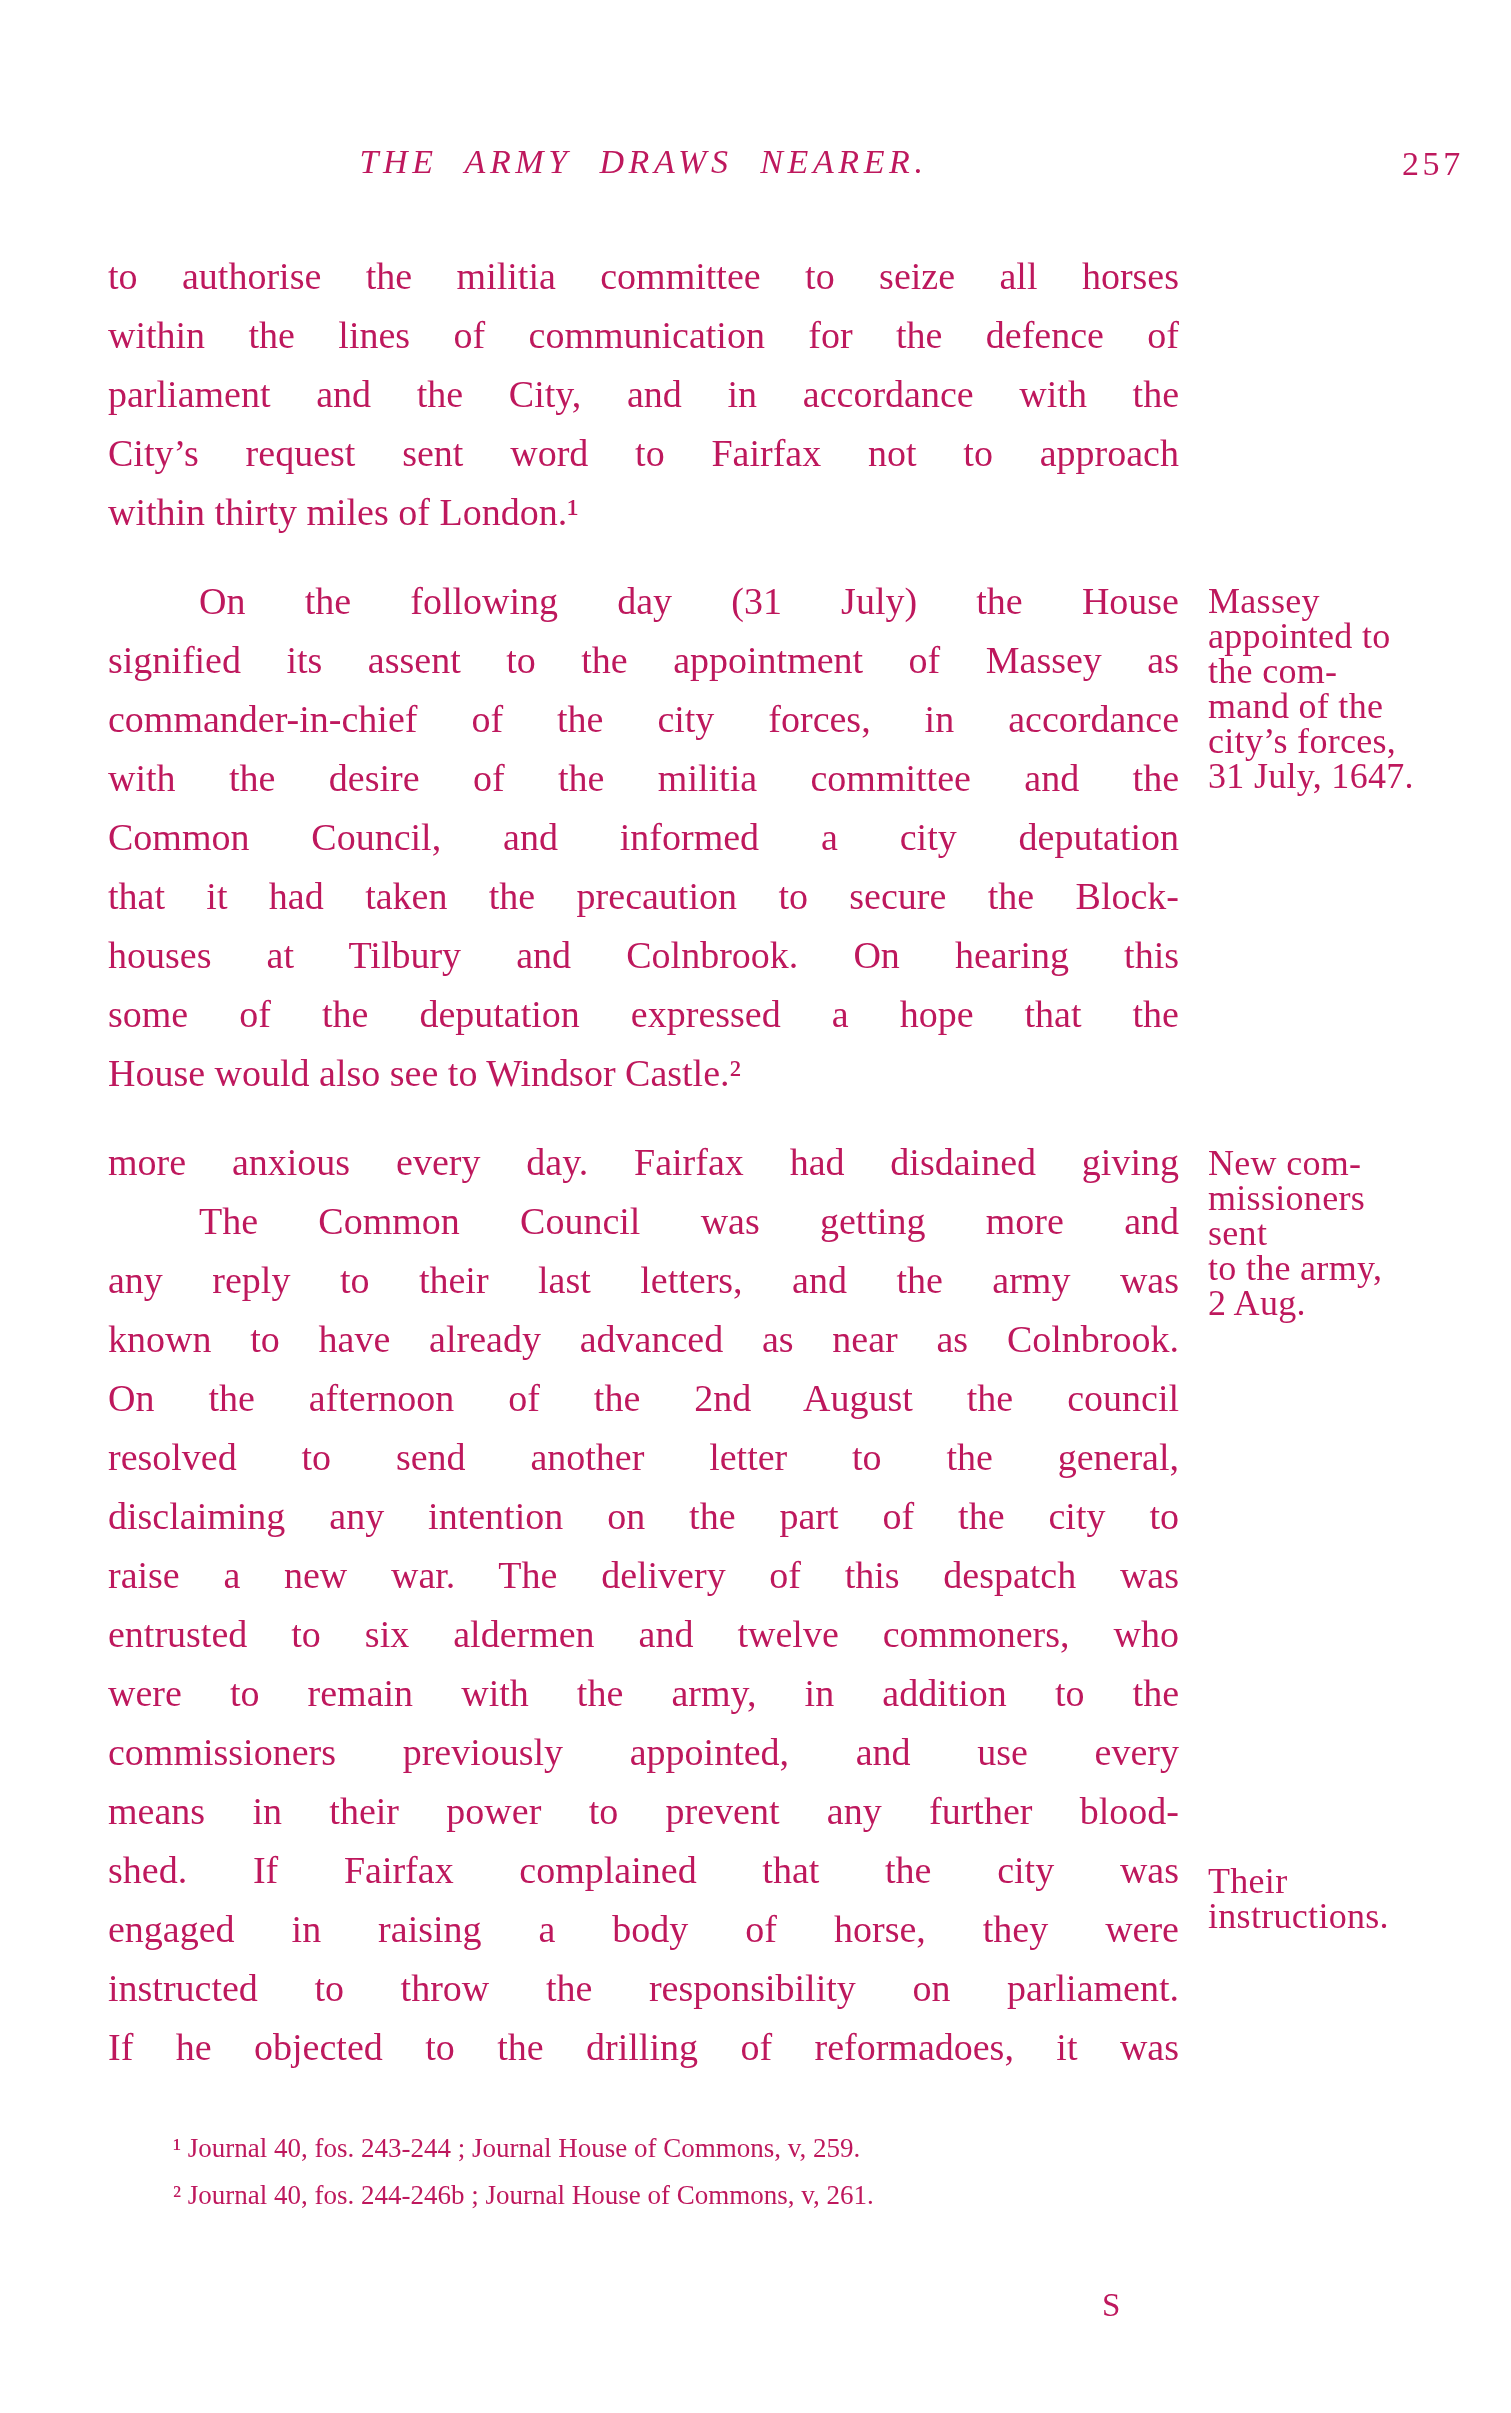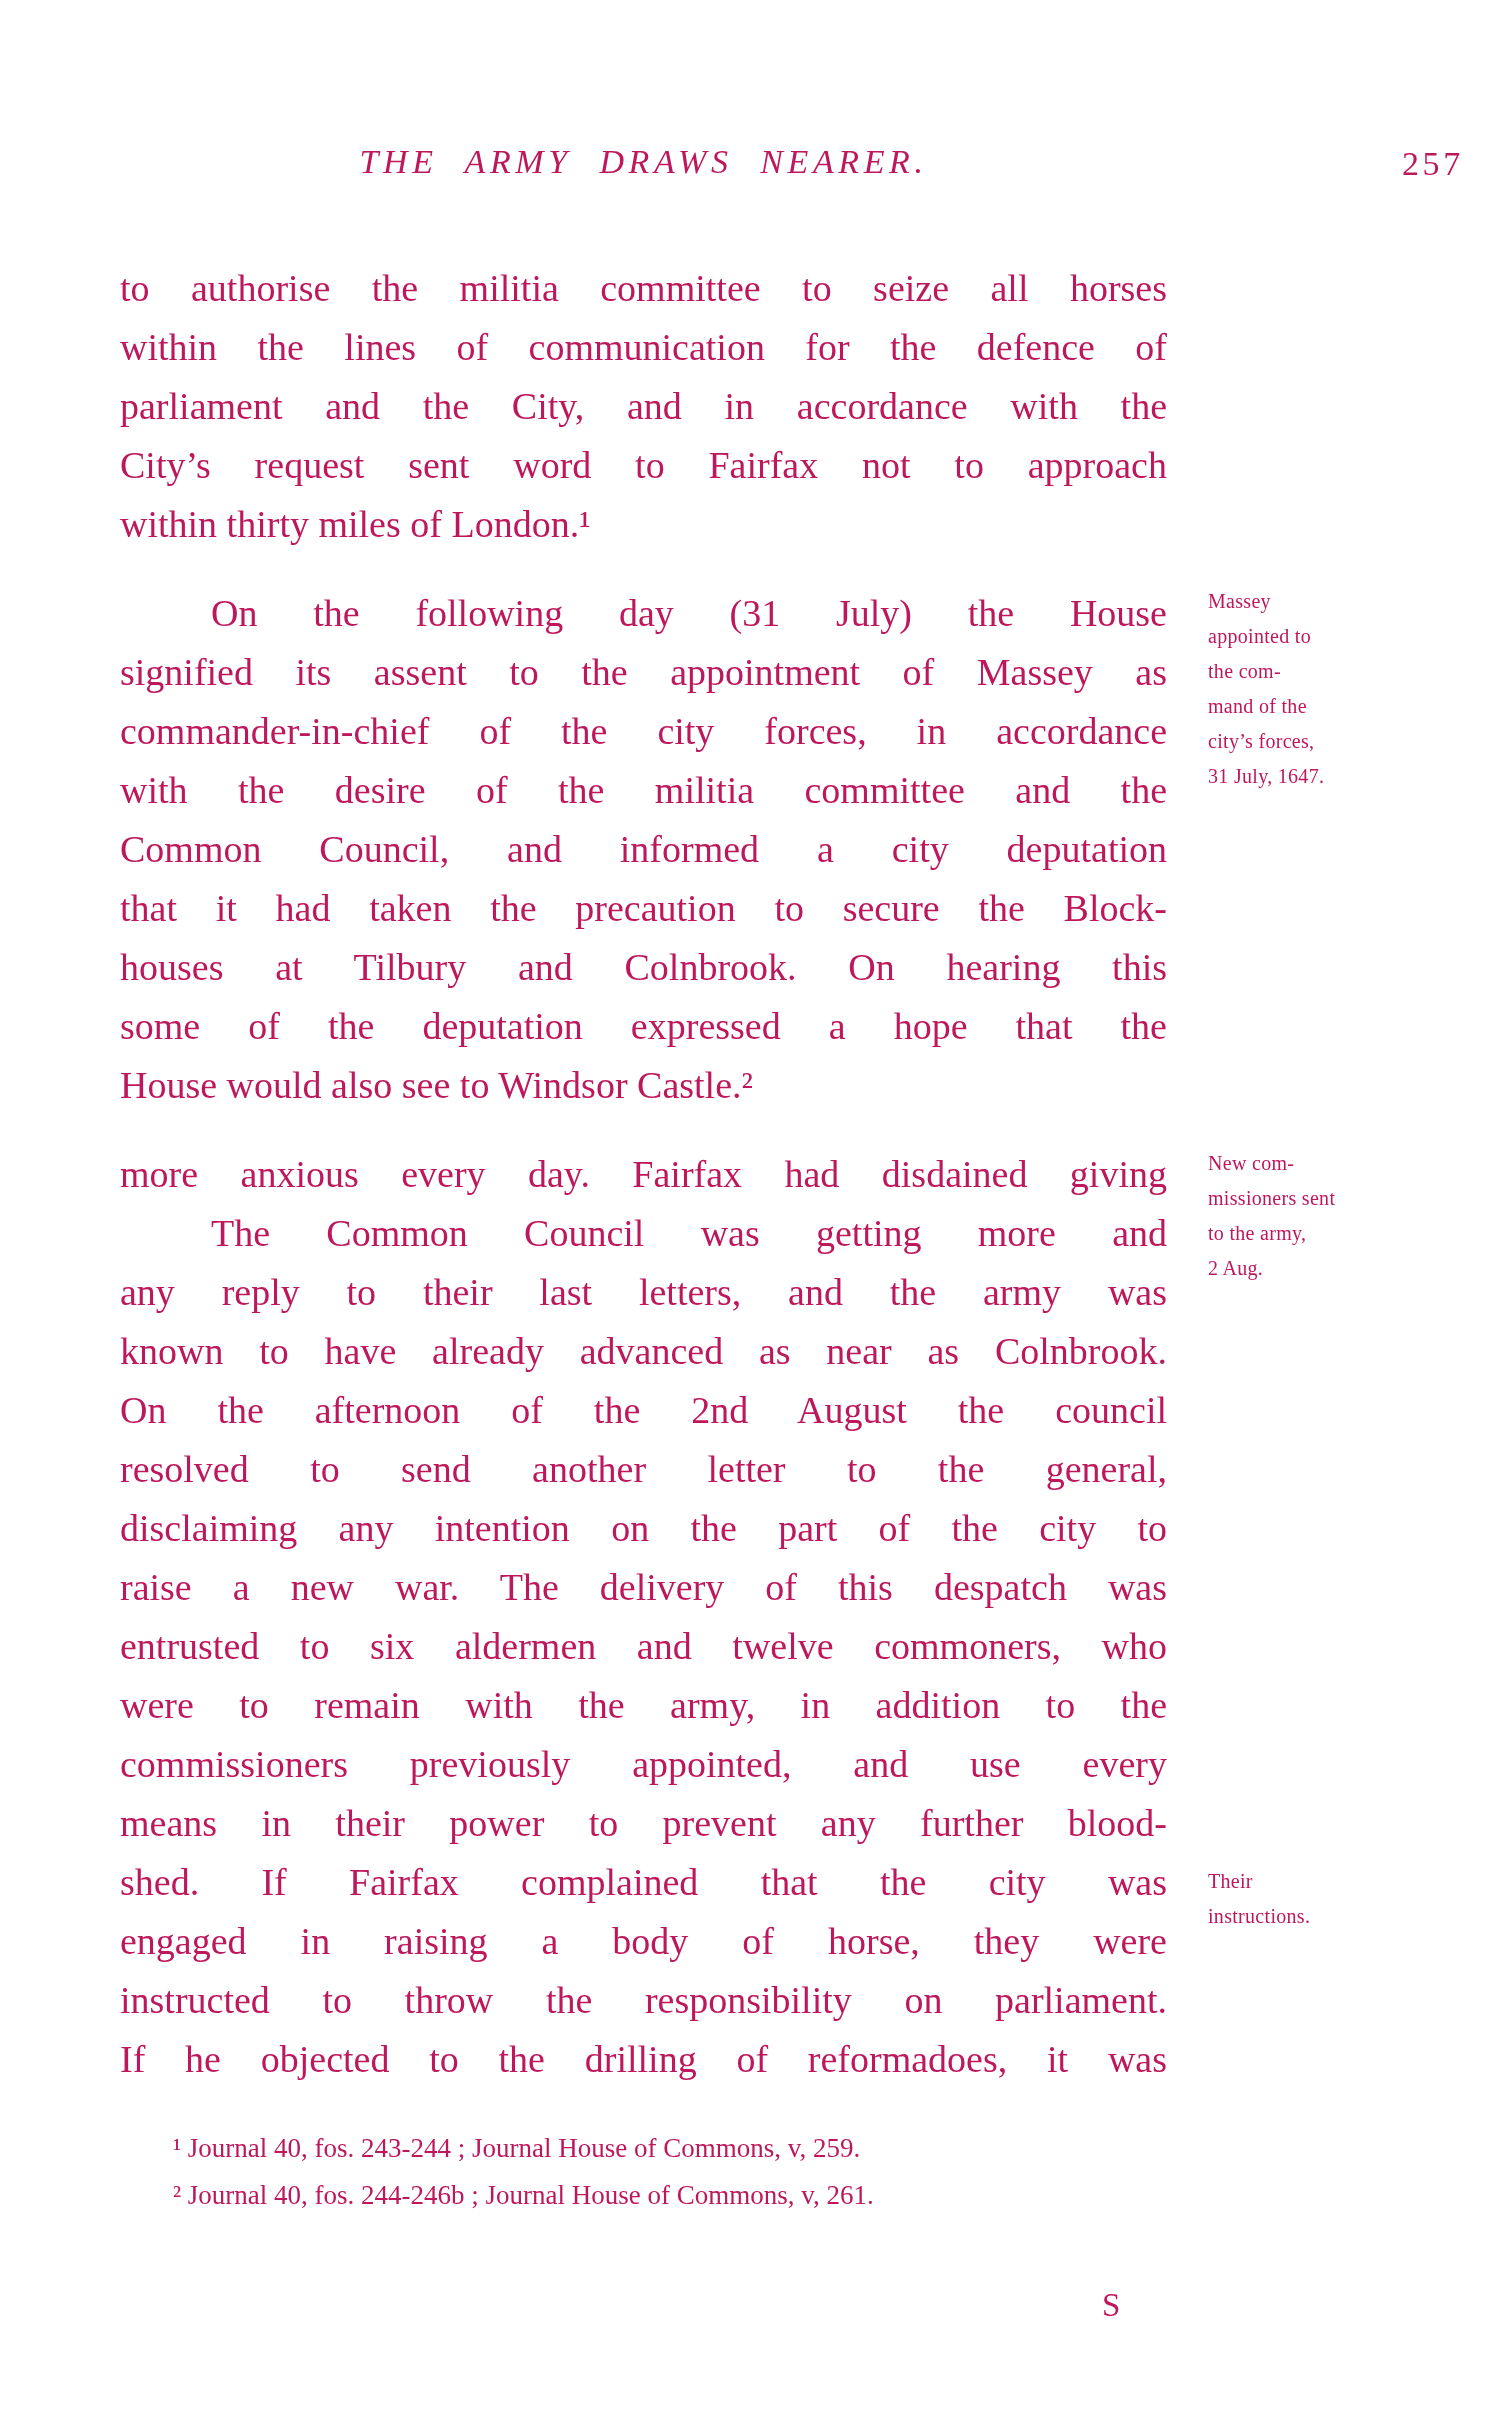--- a/index.html
+++ b/index.html
@@ -36,7 +36,7 @@
     font-size: 38px;
     line-height: 59px;
   }
-  .para { margin: 18px; }
+  .para { margin: 6px; }
   .para + .para { margin-top: 30px; }
   .line { text-align: justify; text-align-last: justify; }
   .line.last { text-align-last: left; }

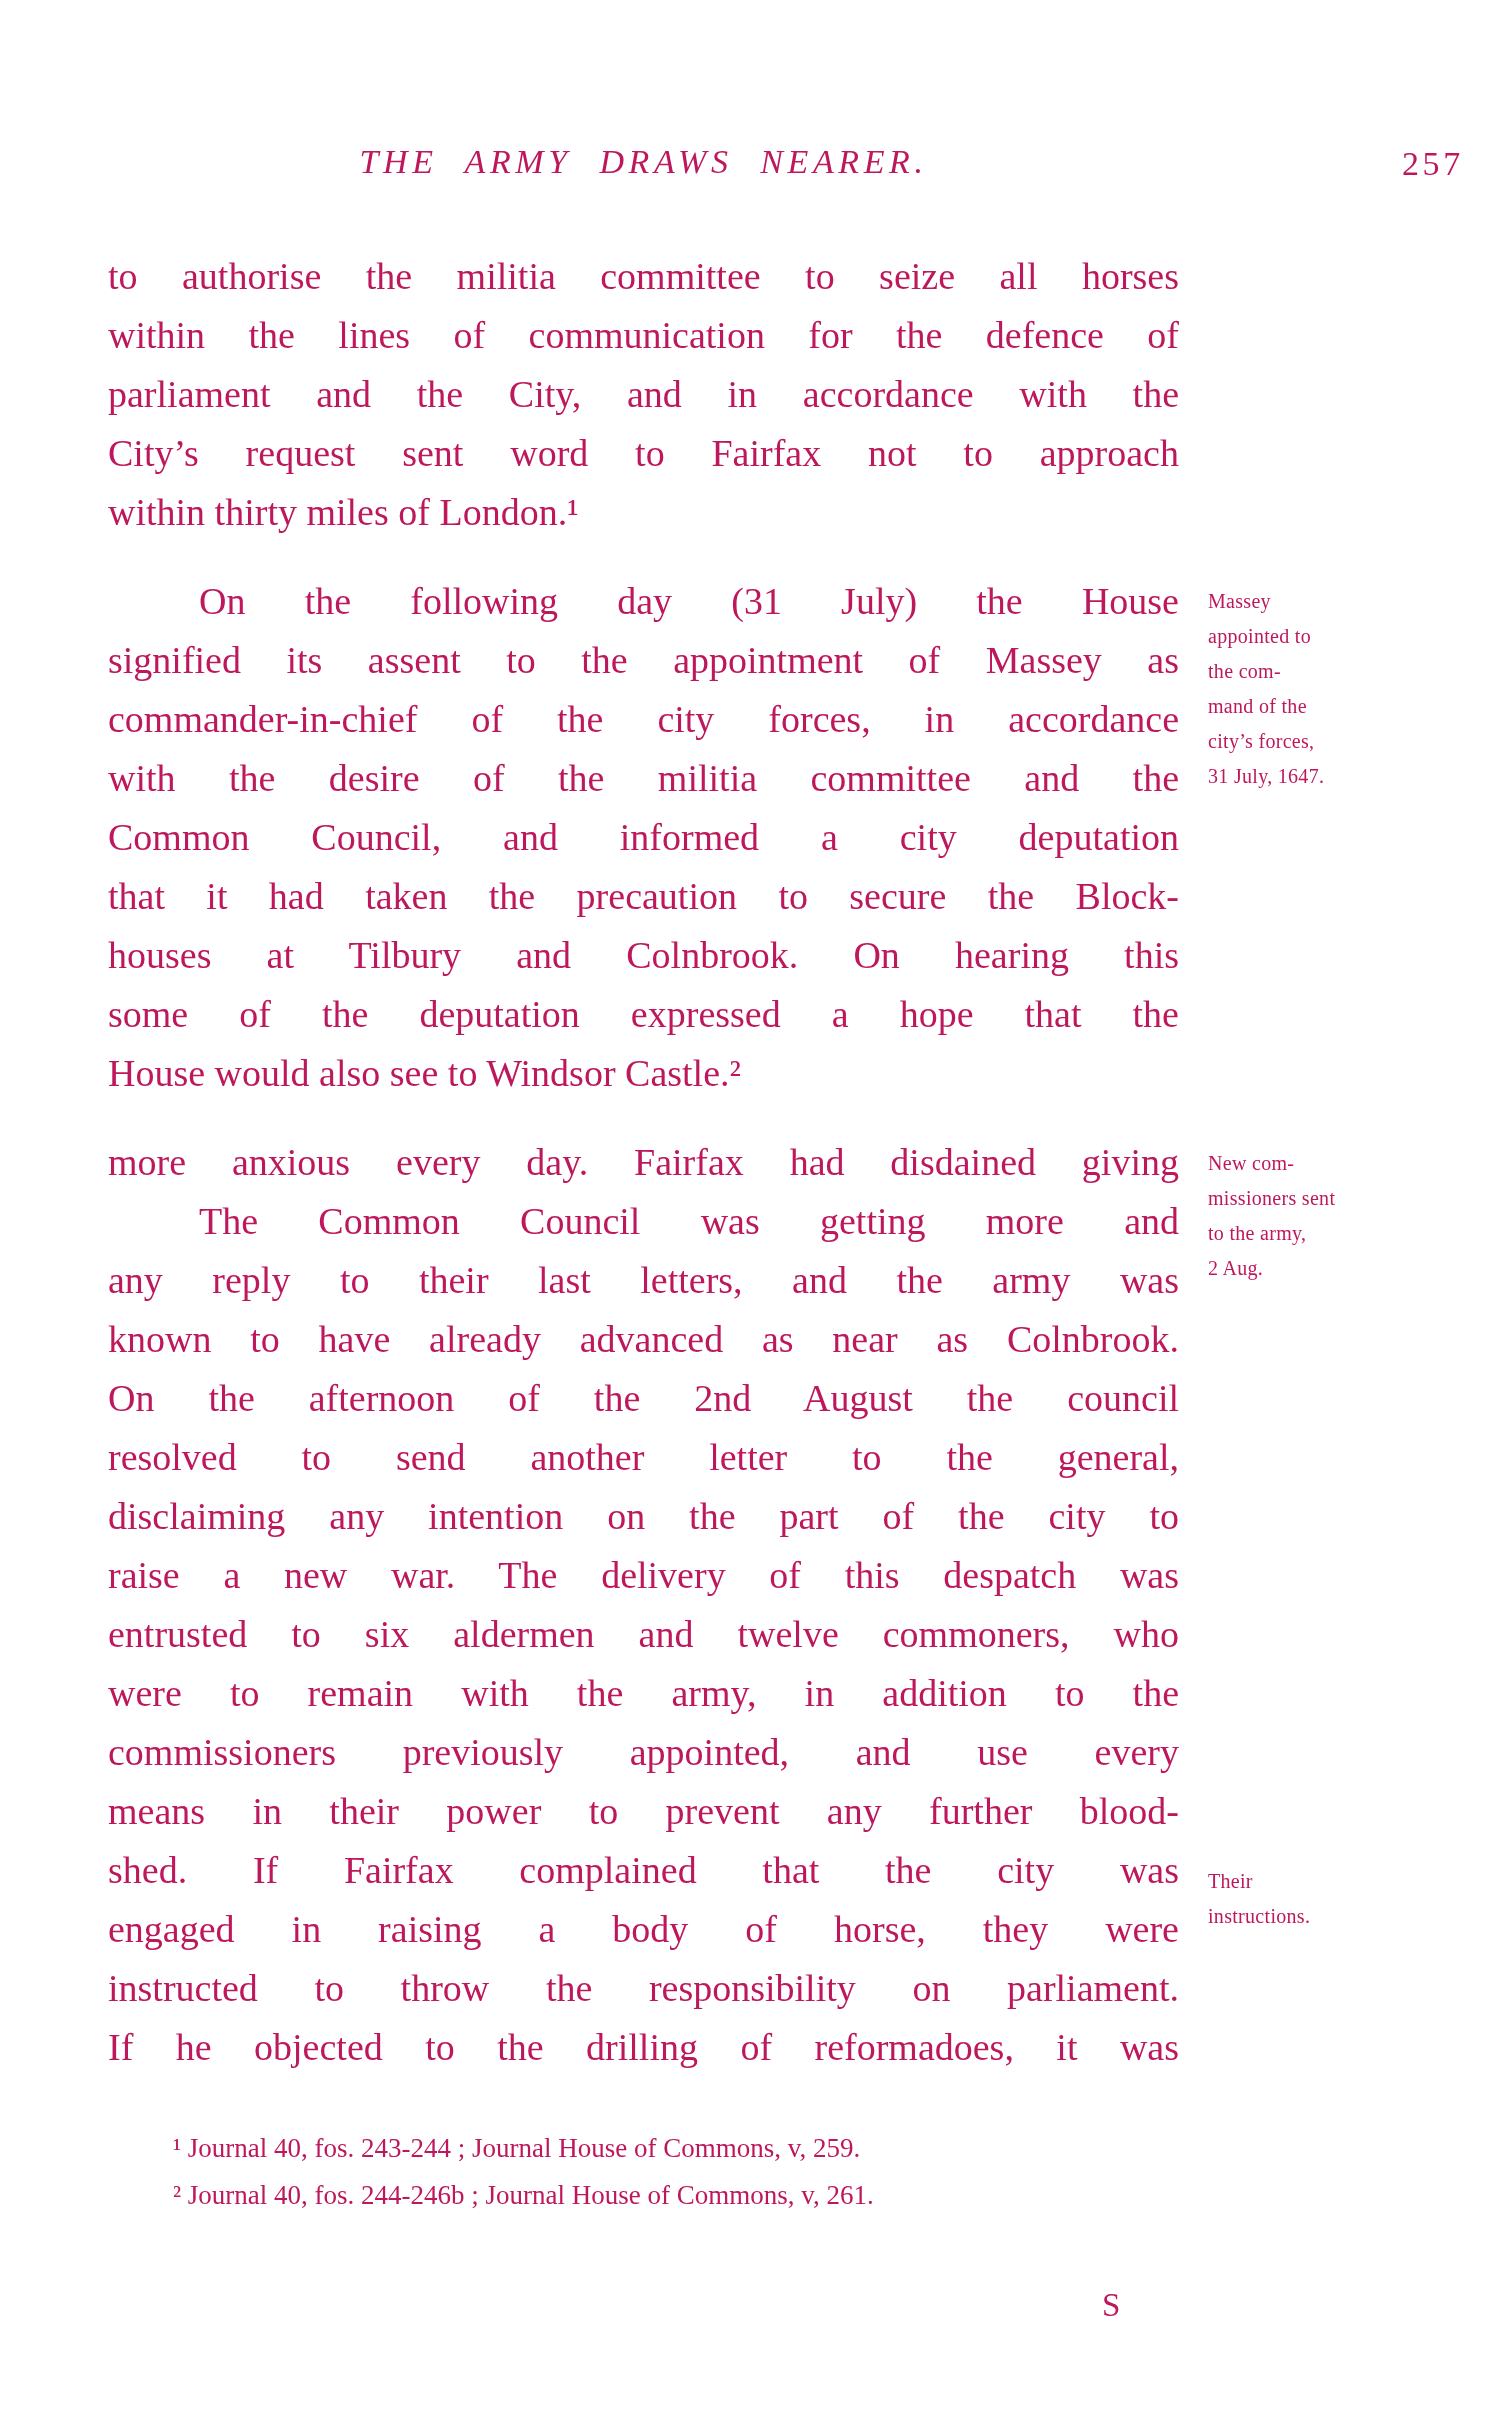--- a/index.html
+++ b/index.html
@@ -44,7 +44,7 @@
   .margin-note {
     position: absolute;
     left: 1208px; width: 216px;
-    font-size: 20px;
+    font-size: 36px;
     line-height: 35px;
     letter-spacing: 0.3px;
   }

